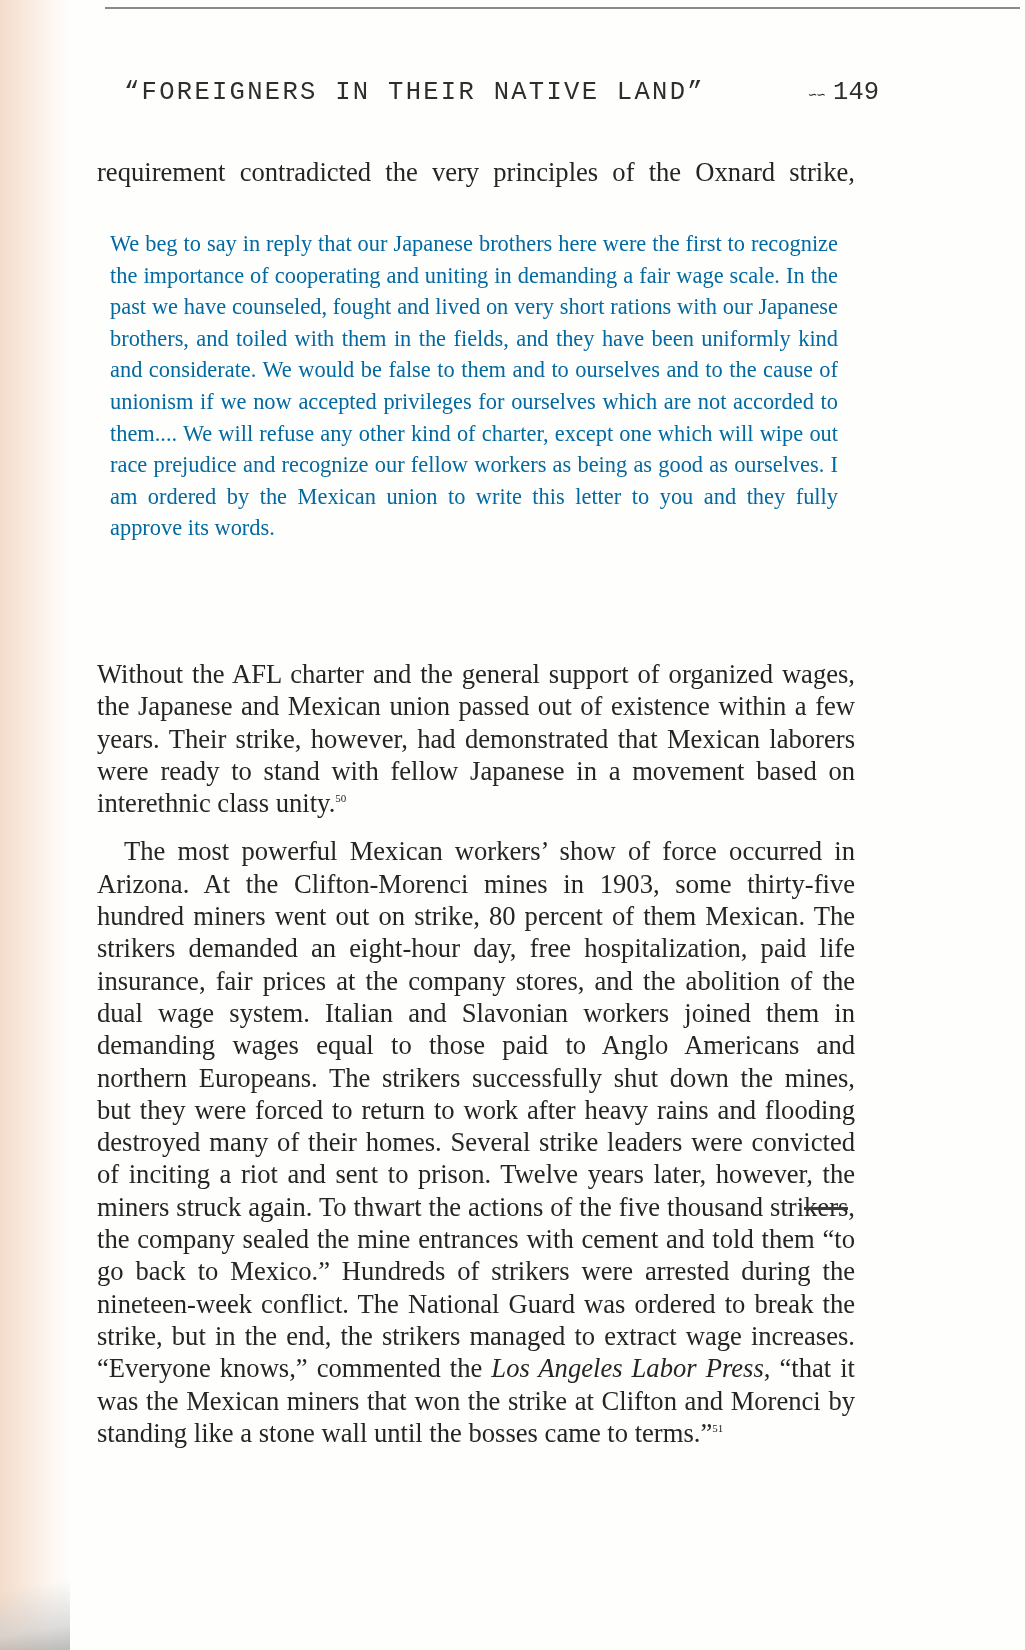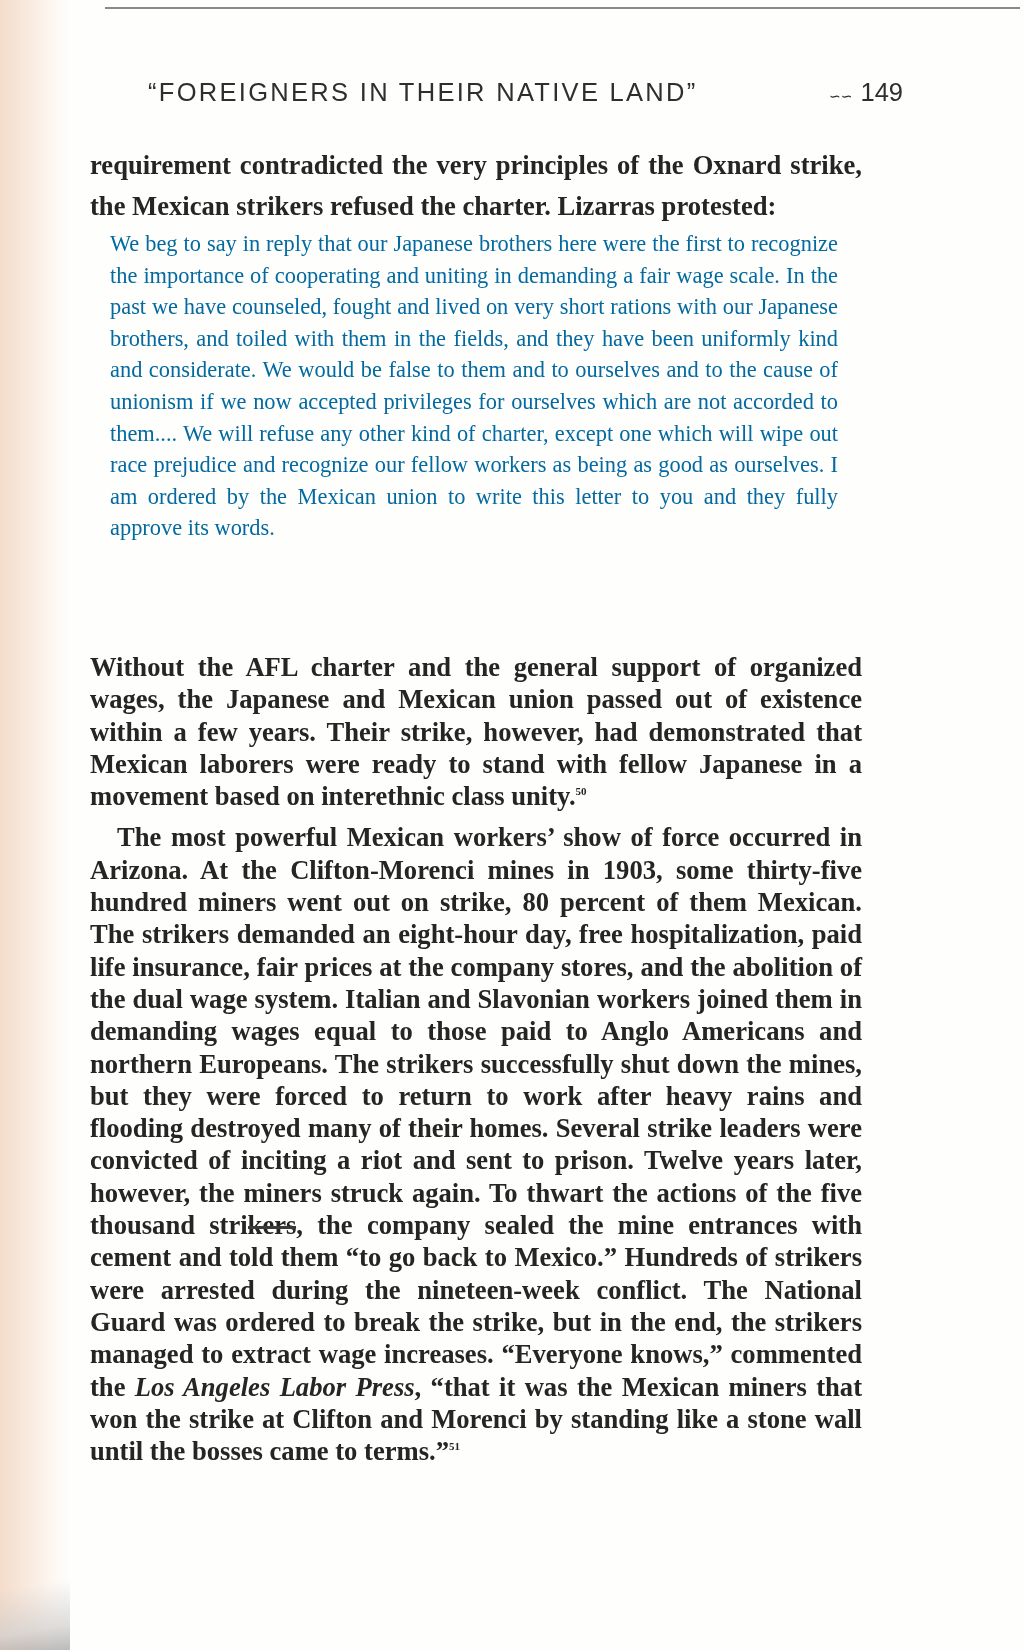--- a/index.html
+++ b/index.html
@@ -23,9 +23,9 @@
     }
     .running-head {
       position: absolute; left: 124px; top: 78px; width: 755px;
-      font-family: Liberation Sans, sans-serif;
+      font-family: Liberation Mono, monospace;
       font-size: 25.5px; letter-spacing: 2.3px; color: #2e2e2e;
-      display: flex; align-items: baseline; justify-content: space-between; margin-left: 24px;
+      display: flex; align-items: baseline; justify-content: space-between;
     }
     .running-head .ornament { font-size: 14px; letter-spacing: 0; margin: 0 8px 0 10px; }
     .running-head .right { display: flex; align-items: baseline; letter-spacing: 0; }

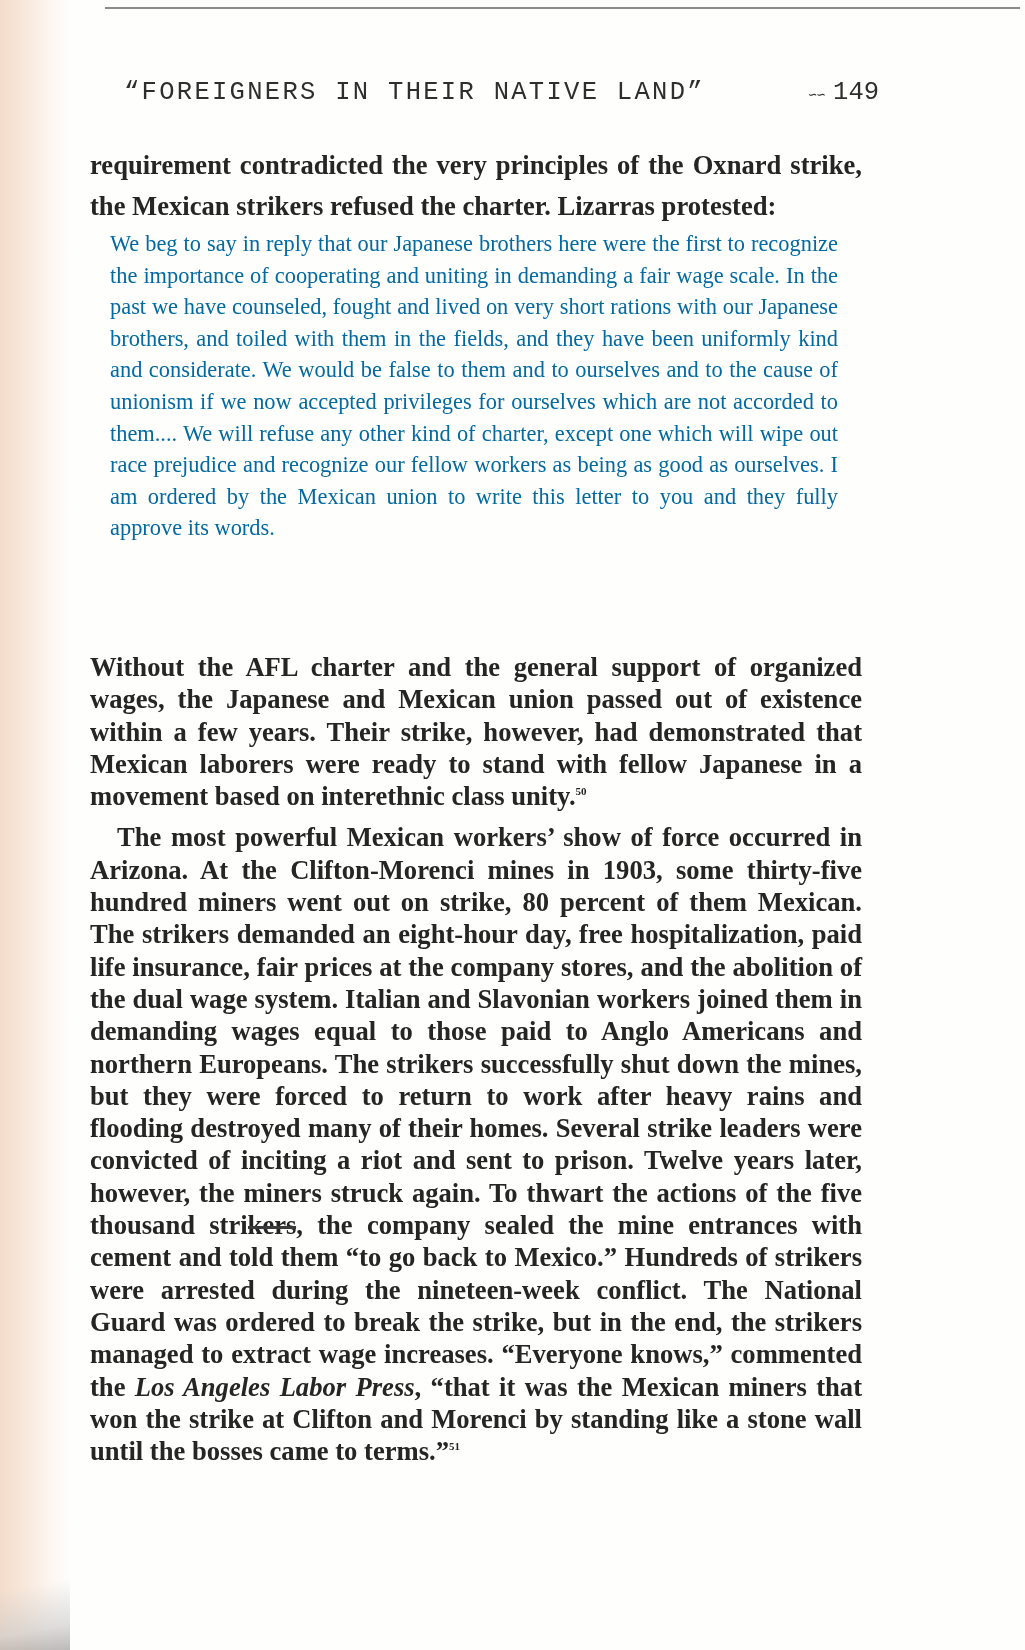--- a/index.html
+++ b/index.html
@@ -34,7 +34,7 @@
       font-family: "Liberation Serif", serif;
       font-size: 26.6px; line-height: 32.3px; text-align: justify; color: #252525;
     }
-    .body-text p { margin: 9px; font-weight: bold; }
+    .body-text p { margin: 16px; }
     .block-quote {
       position: absolute; left: 110px; top: 228px; width: 728px;
       font-family: "Liberation Serif", serif;

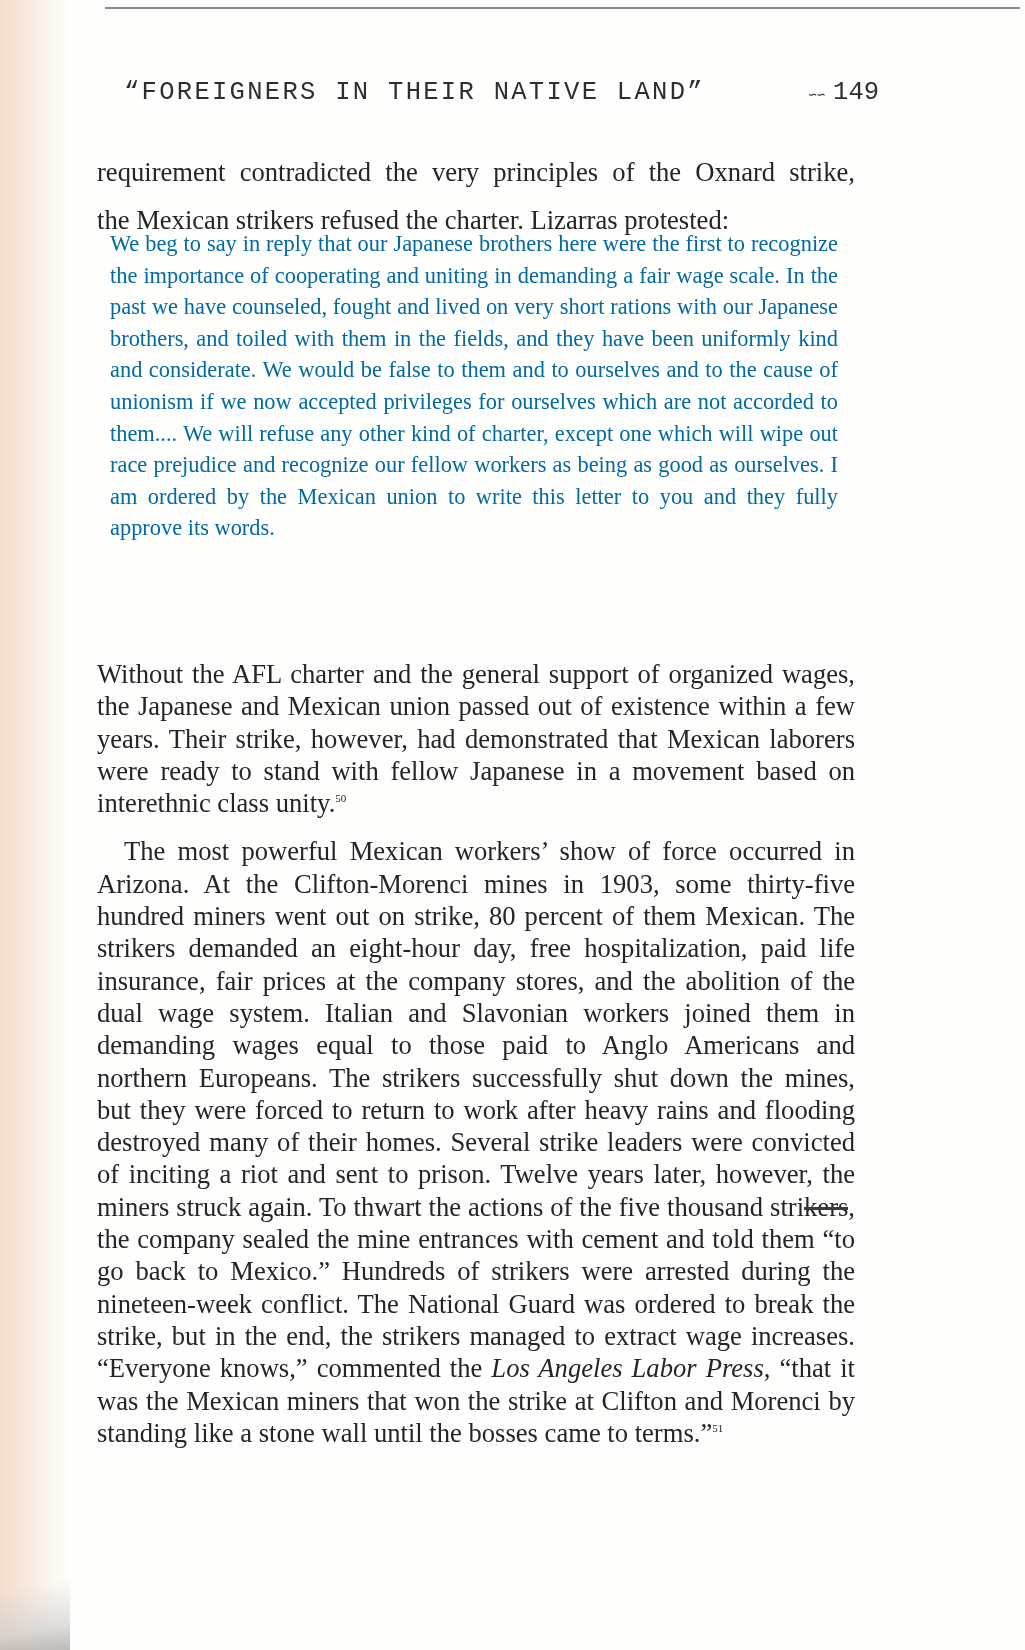--- a/index.html
+++ b/index.html
@@ -66,7 +66,6 @@
 
 <div class="body-text" style="top:140px;">
   <p style="text-align-last: justify;">requirement contradicted the very principles of the Oxnard strike,</p>
-  <p>the Mexican strikers refused the charter. Lizarras protested:</p>
 </div>
 
 <div class="block-quote">

